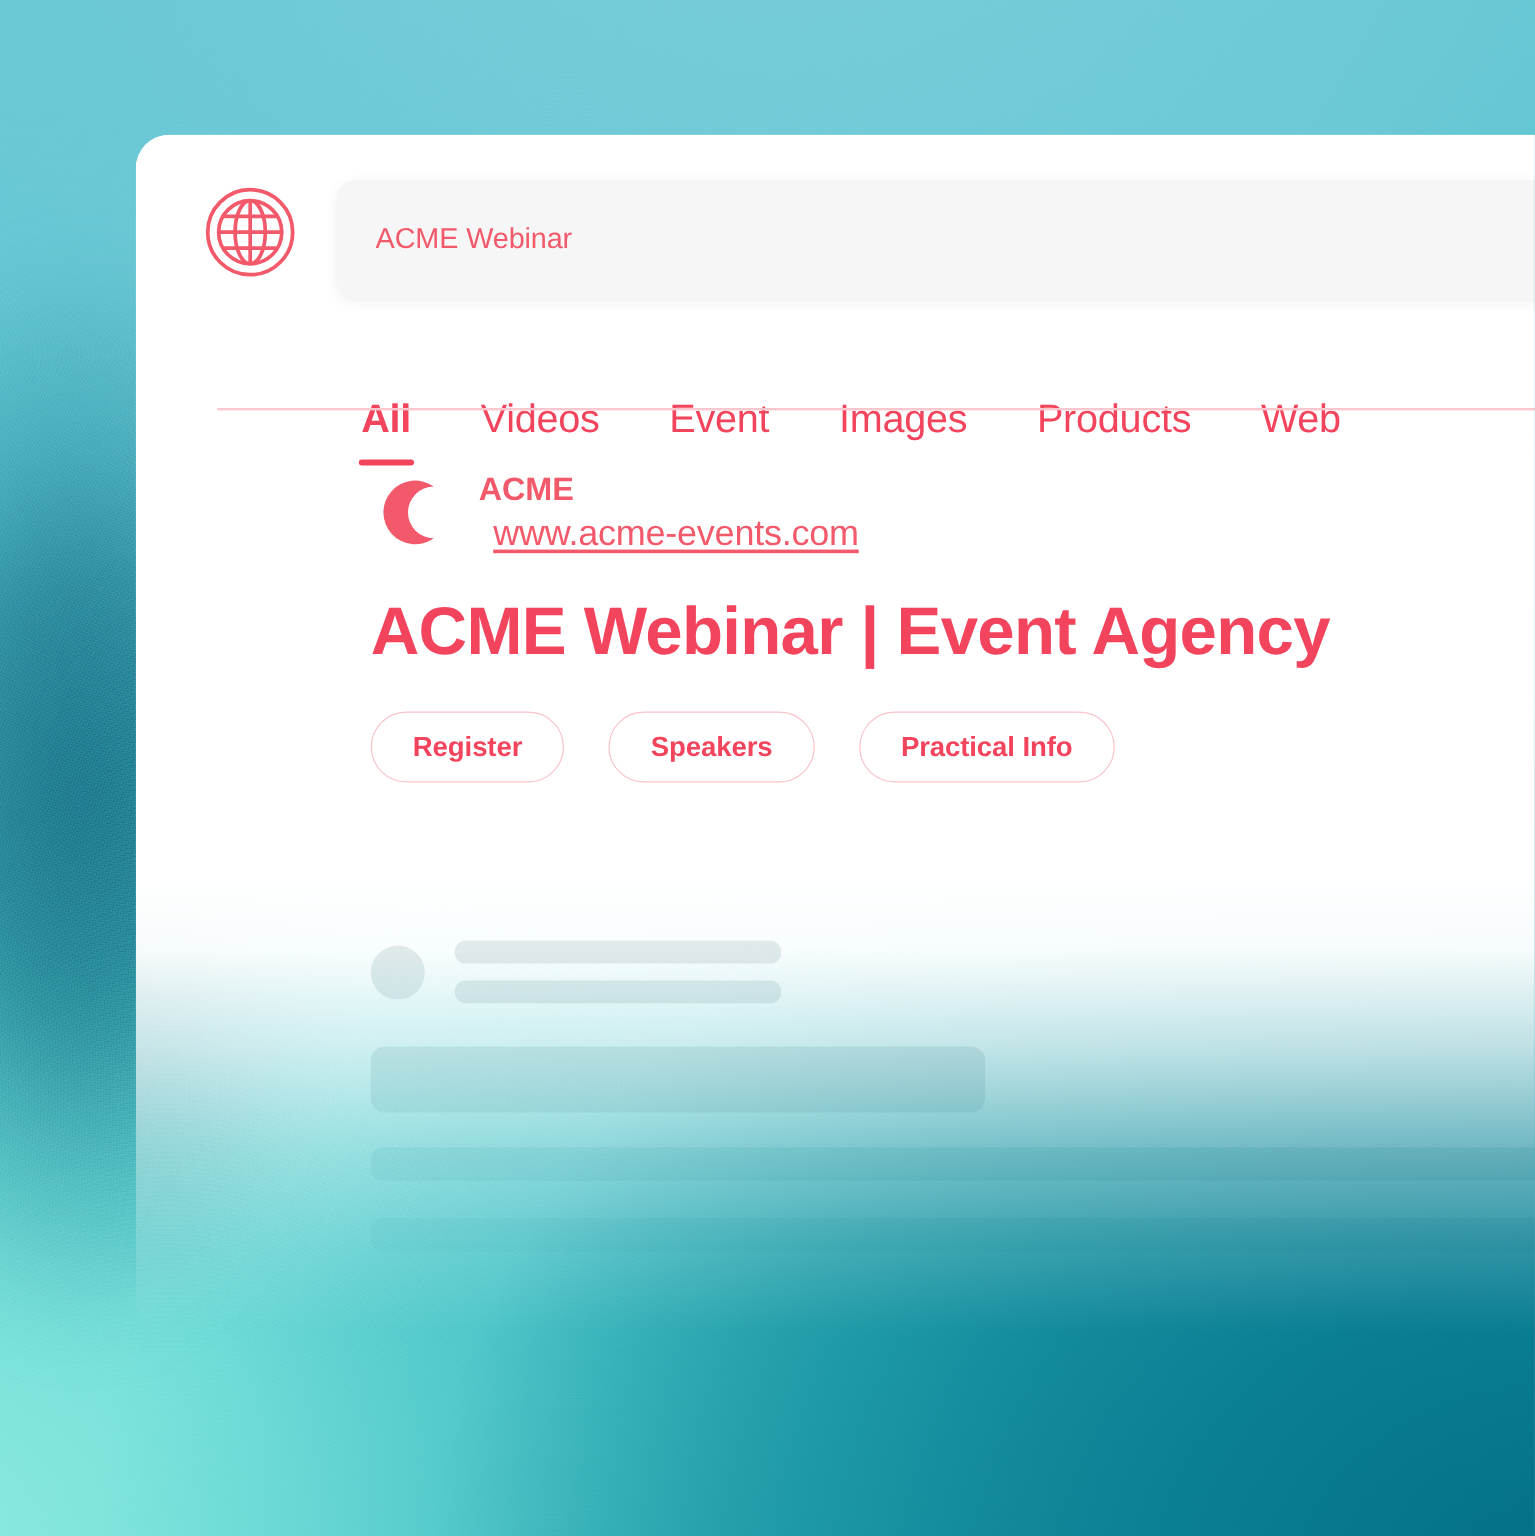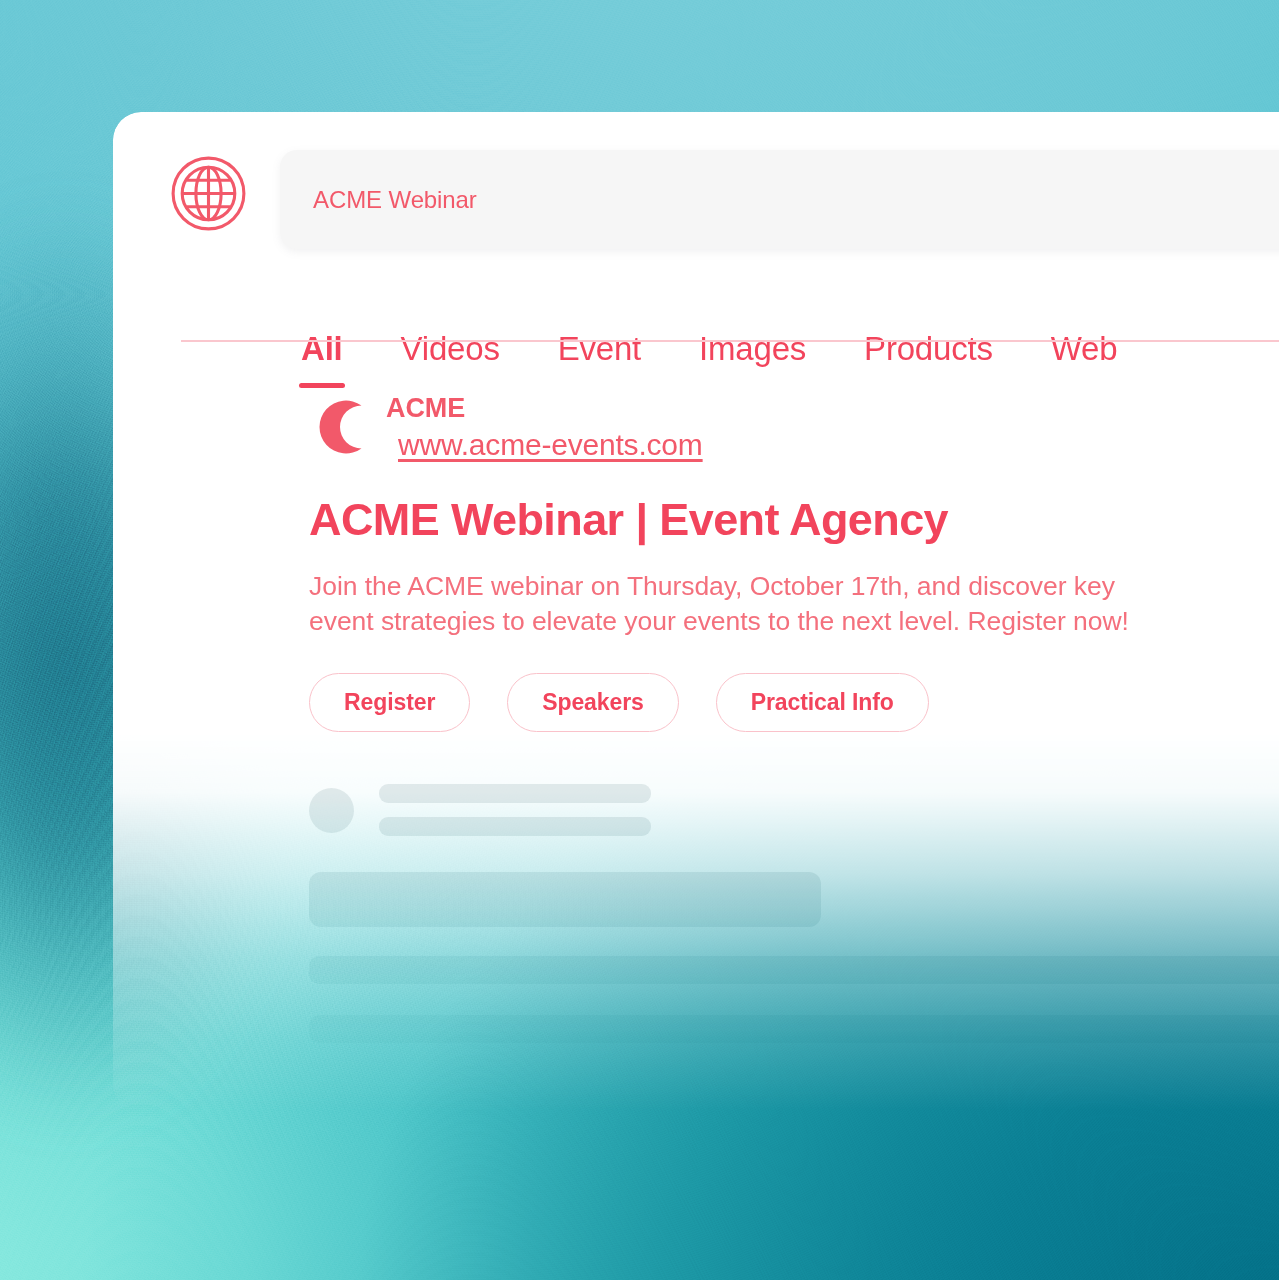--- a/index.html
+++ b/index.html
@@ -201,7 +201,7 @@
   .brandrow {
     display: flex;
     align-items: flex-start;
-    gap: 17px;
+    gap: 30px;
   }
   .brand-mark { width: 60px; height: 60px; flex: none; margin-top: 5px; }
   .brand-mark svg { display: block; }

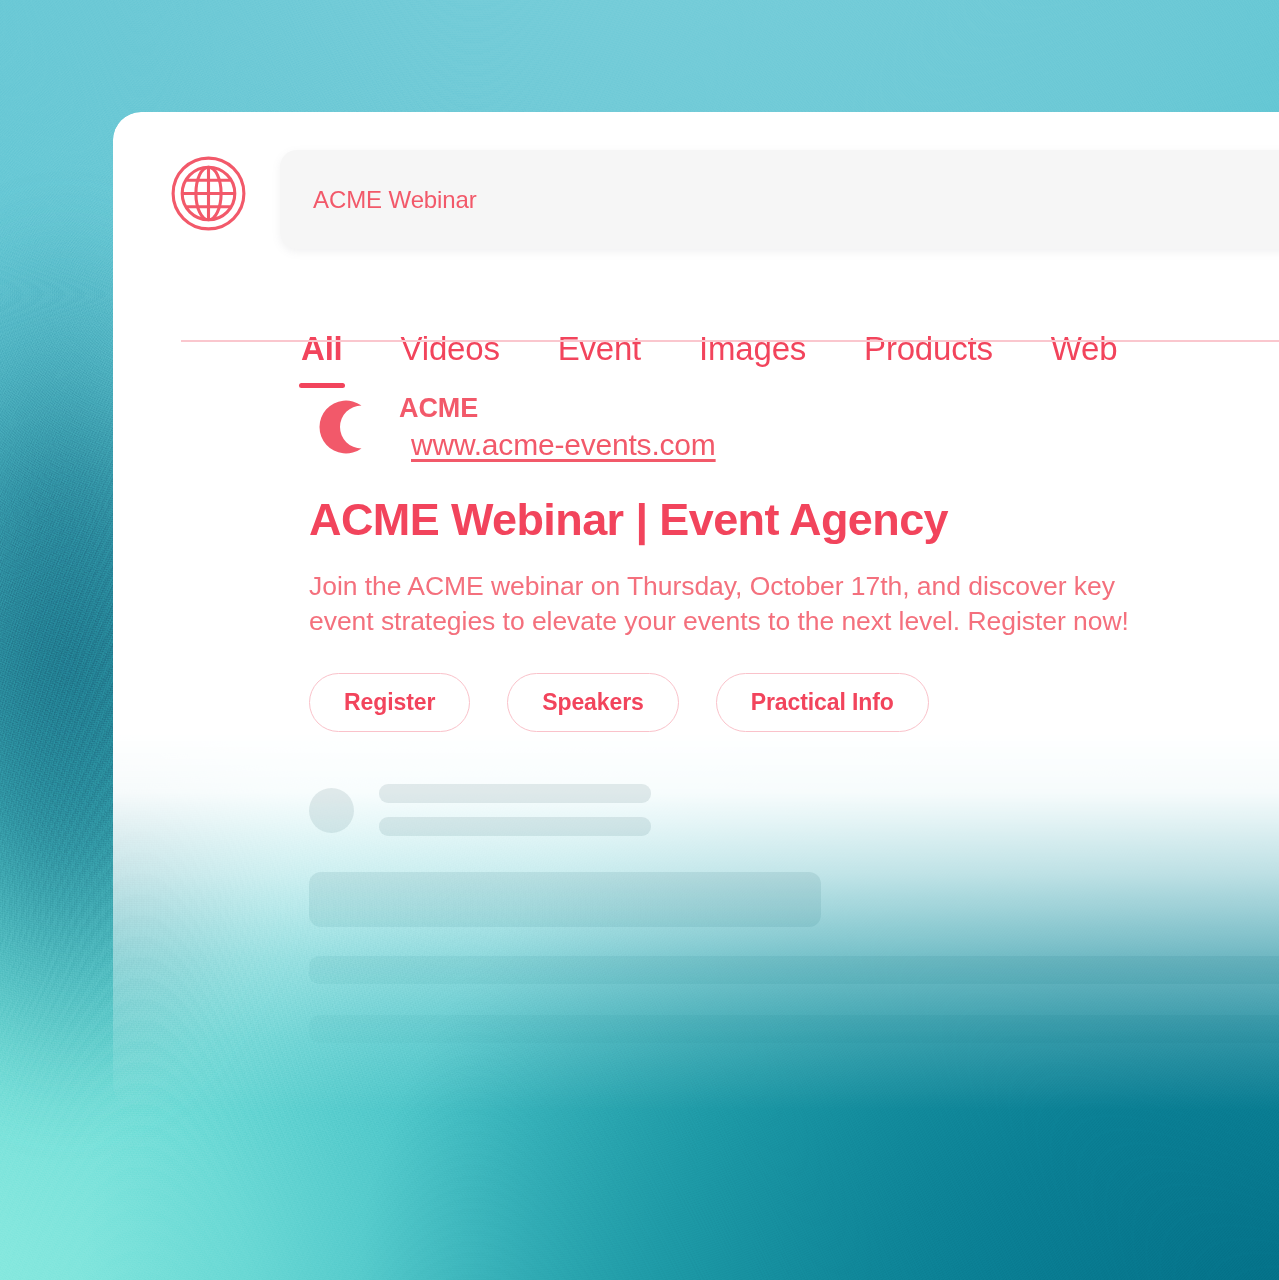--- a/index.html
+++ b/index.html
@@ -227,7 +227,7 @@
 
   .result-title {
     margin-top: 31px;
-    font-size: 45px;
+    font-size: 56px;
     font-weight: 700;
     color: #F2445C;
     letter-spacing: -0.6px;

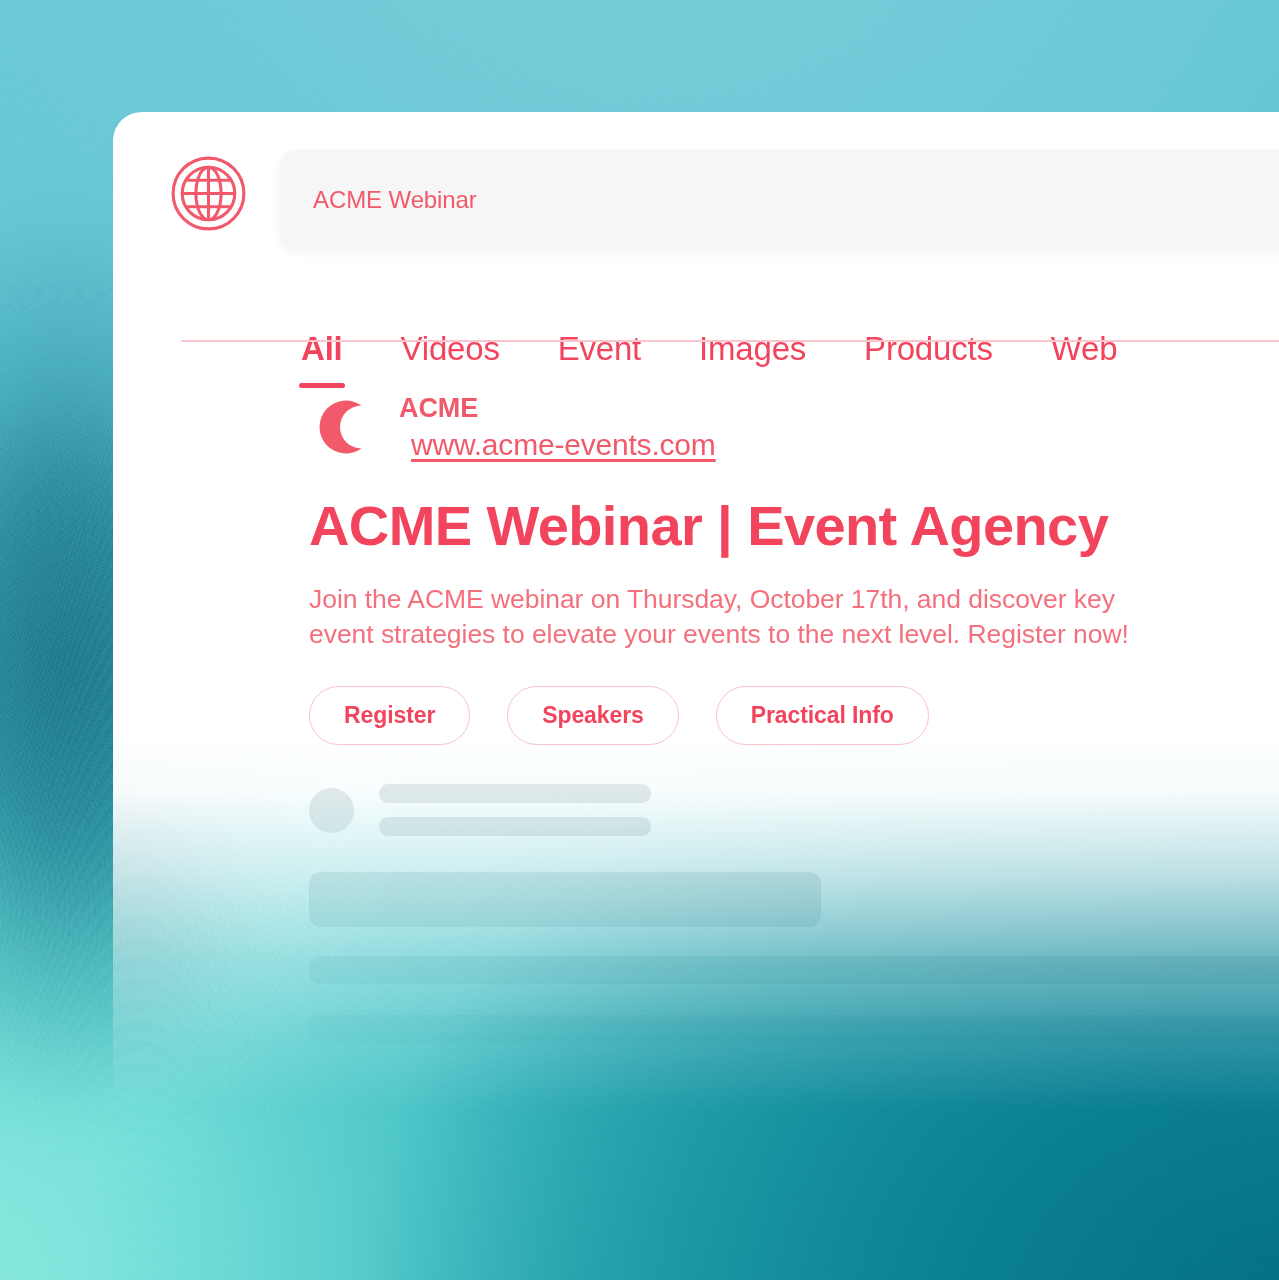--- a/index.html
+++ b/index.html
@@ -360,7 +360,6 @@
     </div>
 
     <div class="result-title">ACME Webinar  |  Event Agency</div>
-    <div class="result-desc">Join the ACME webinar on Thursday, October 17th, and discover key event strategies to elevate your events to the next level. Register now!</div>
 
     <div class="chips">
       <button class="chip">Register</button>

